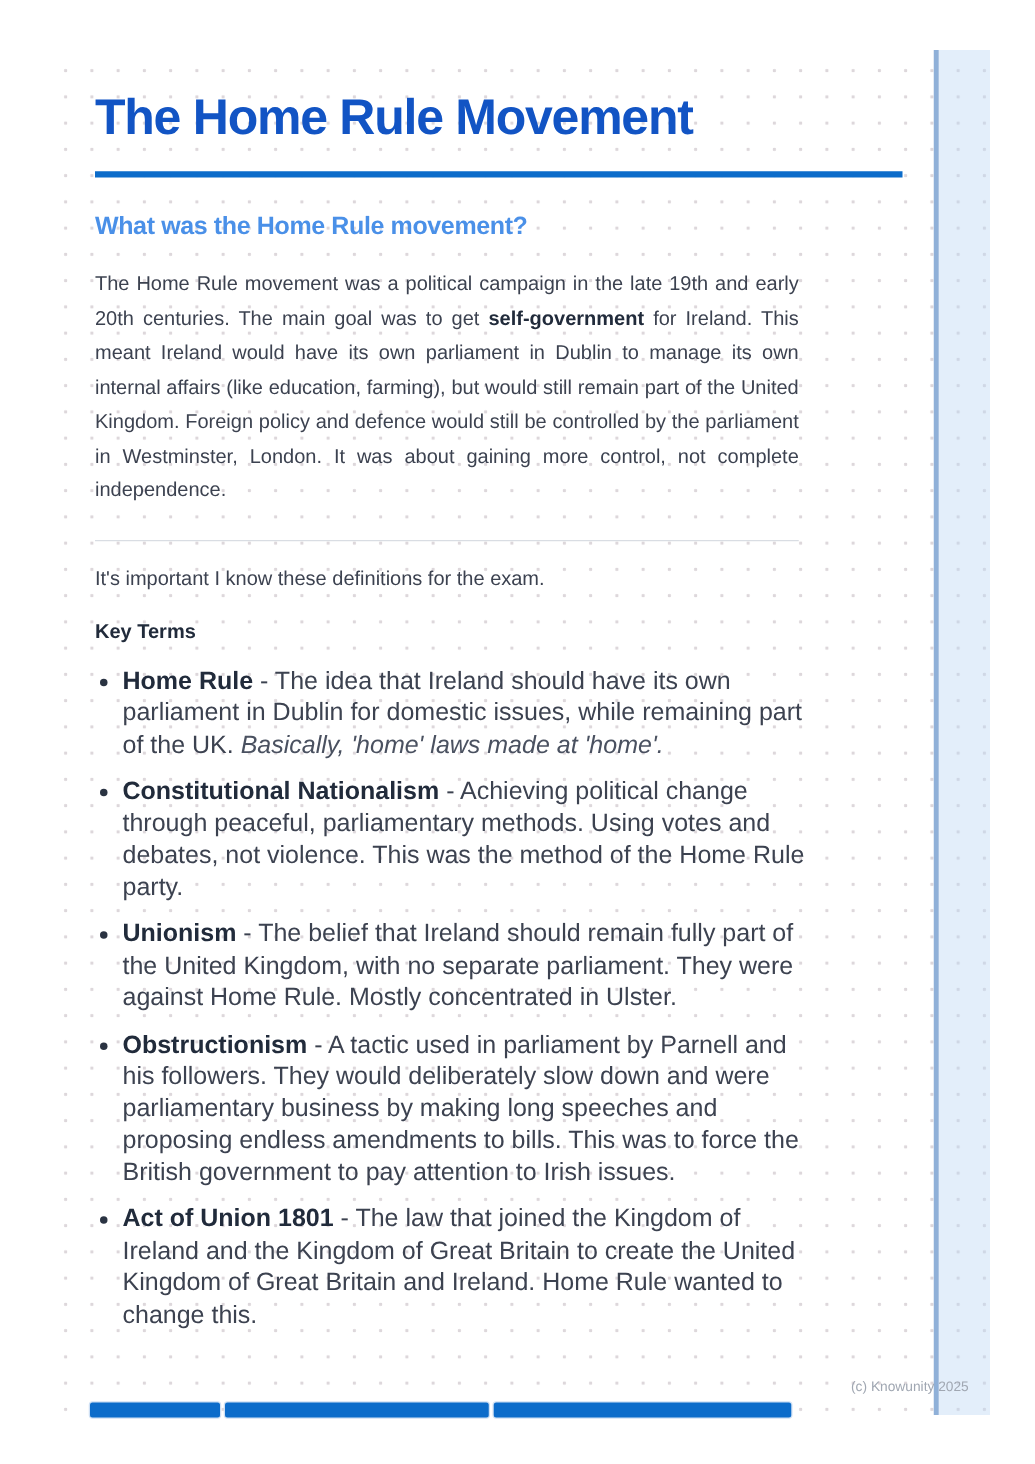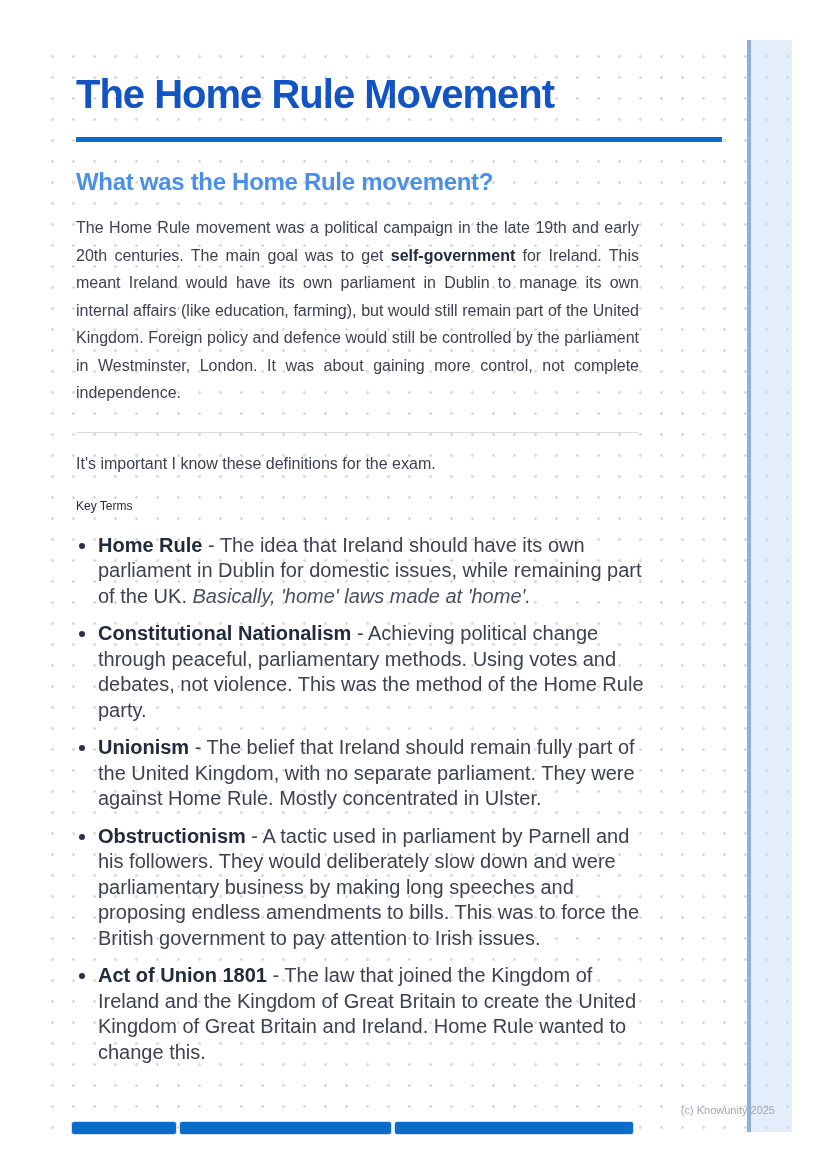--- a/index.html
+++ b/index.html
@@ -66,7 +66,7 @@
   }
   h2.section-heading {
     margin: 26px 0 0 0;
-    font-size: 24px;
+    font-size: 20px;
     line-height: 27px;
     font-weight: bold;
     letter-spacing: -0.3px;

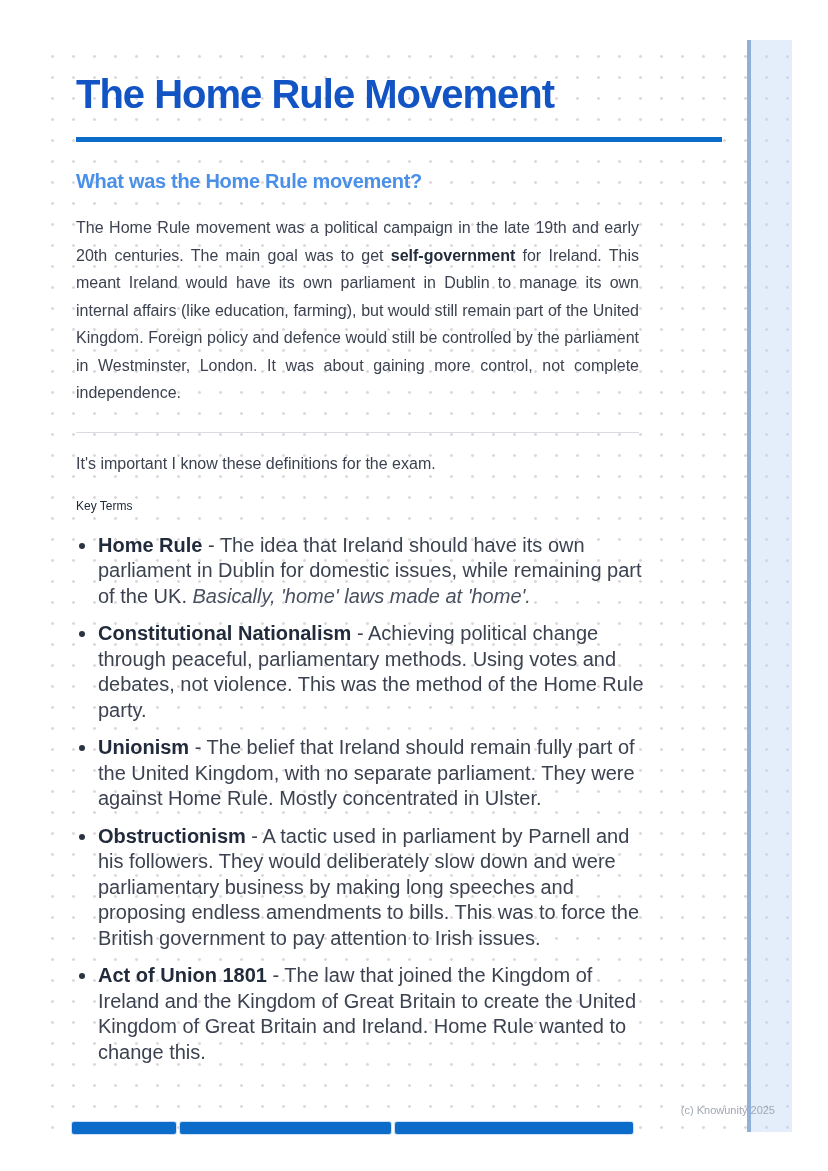--- a/index.html
+++ b/index.html
@@ -96,9 +96,9 @@
   }
   h3.subhead {
     margin: 21px 0 0 0;
-    font-size: 12px;
+    font-size: 16px;
     line-height: 20px;
-    font-weight: normal;
+    font-weight: bold;
     color: #212b3b;
   }
   ul.term-list {

